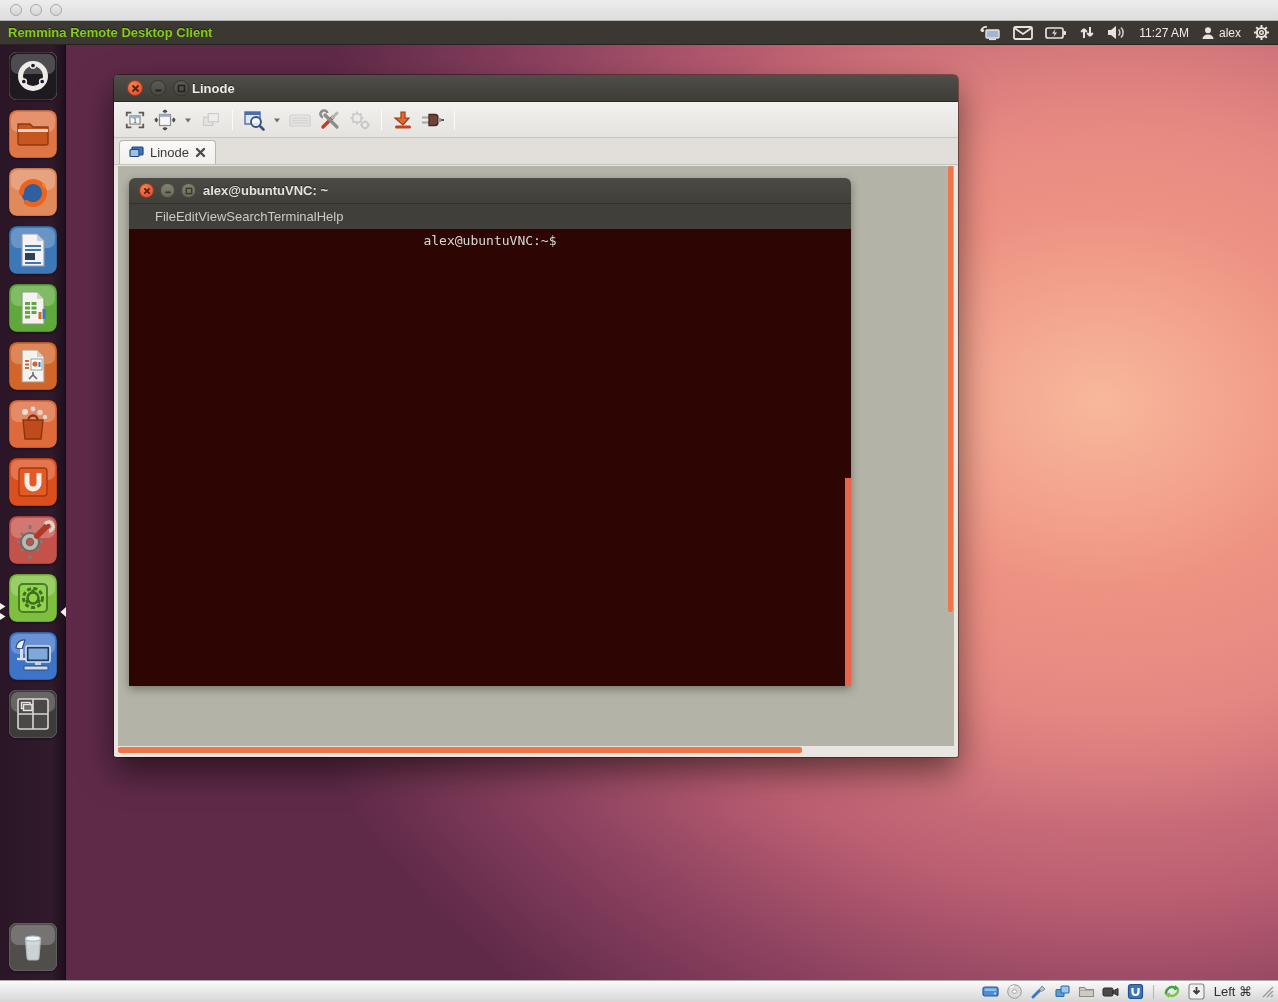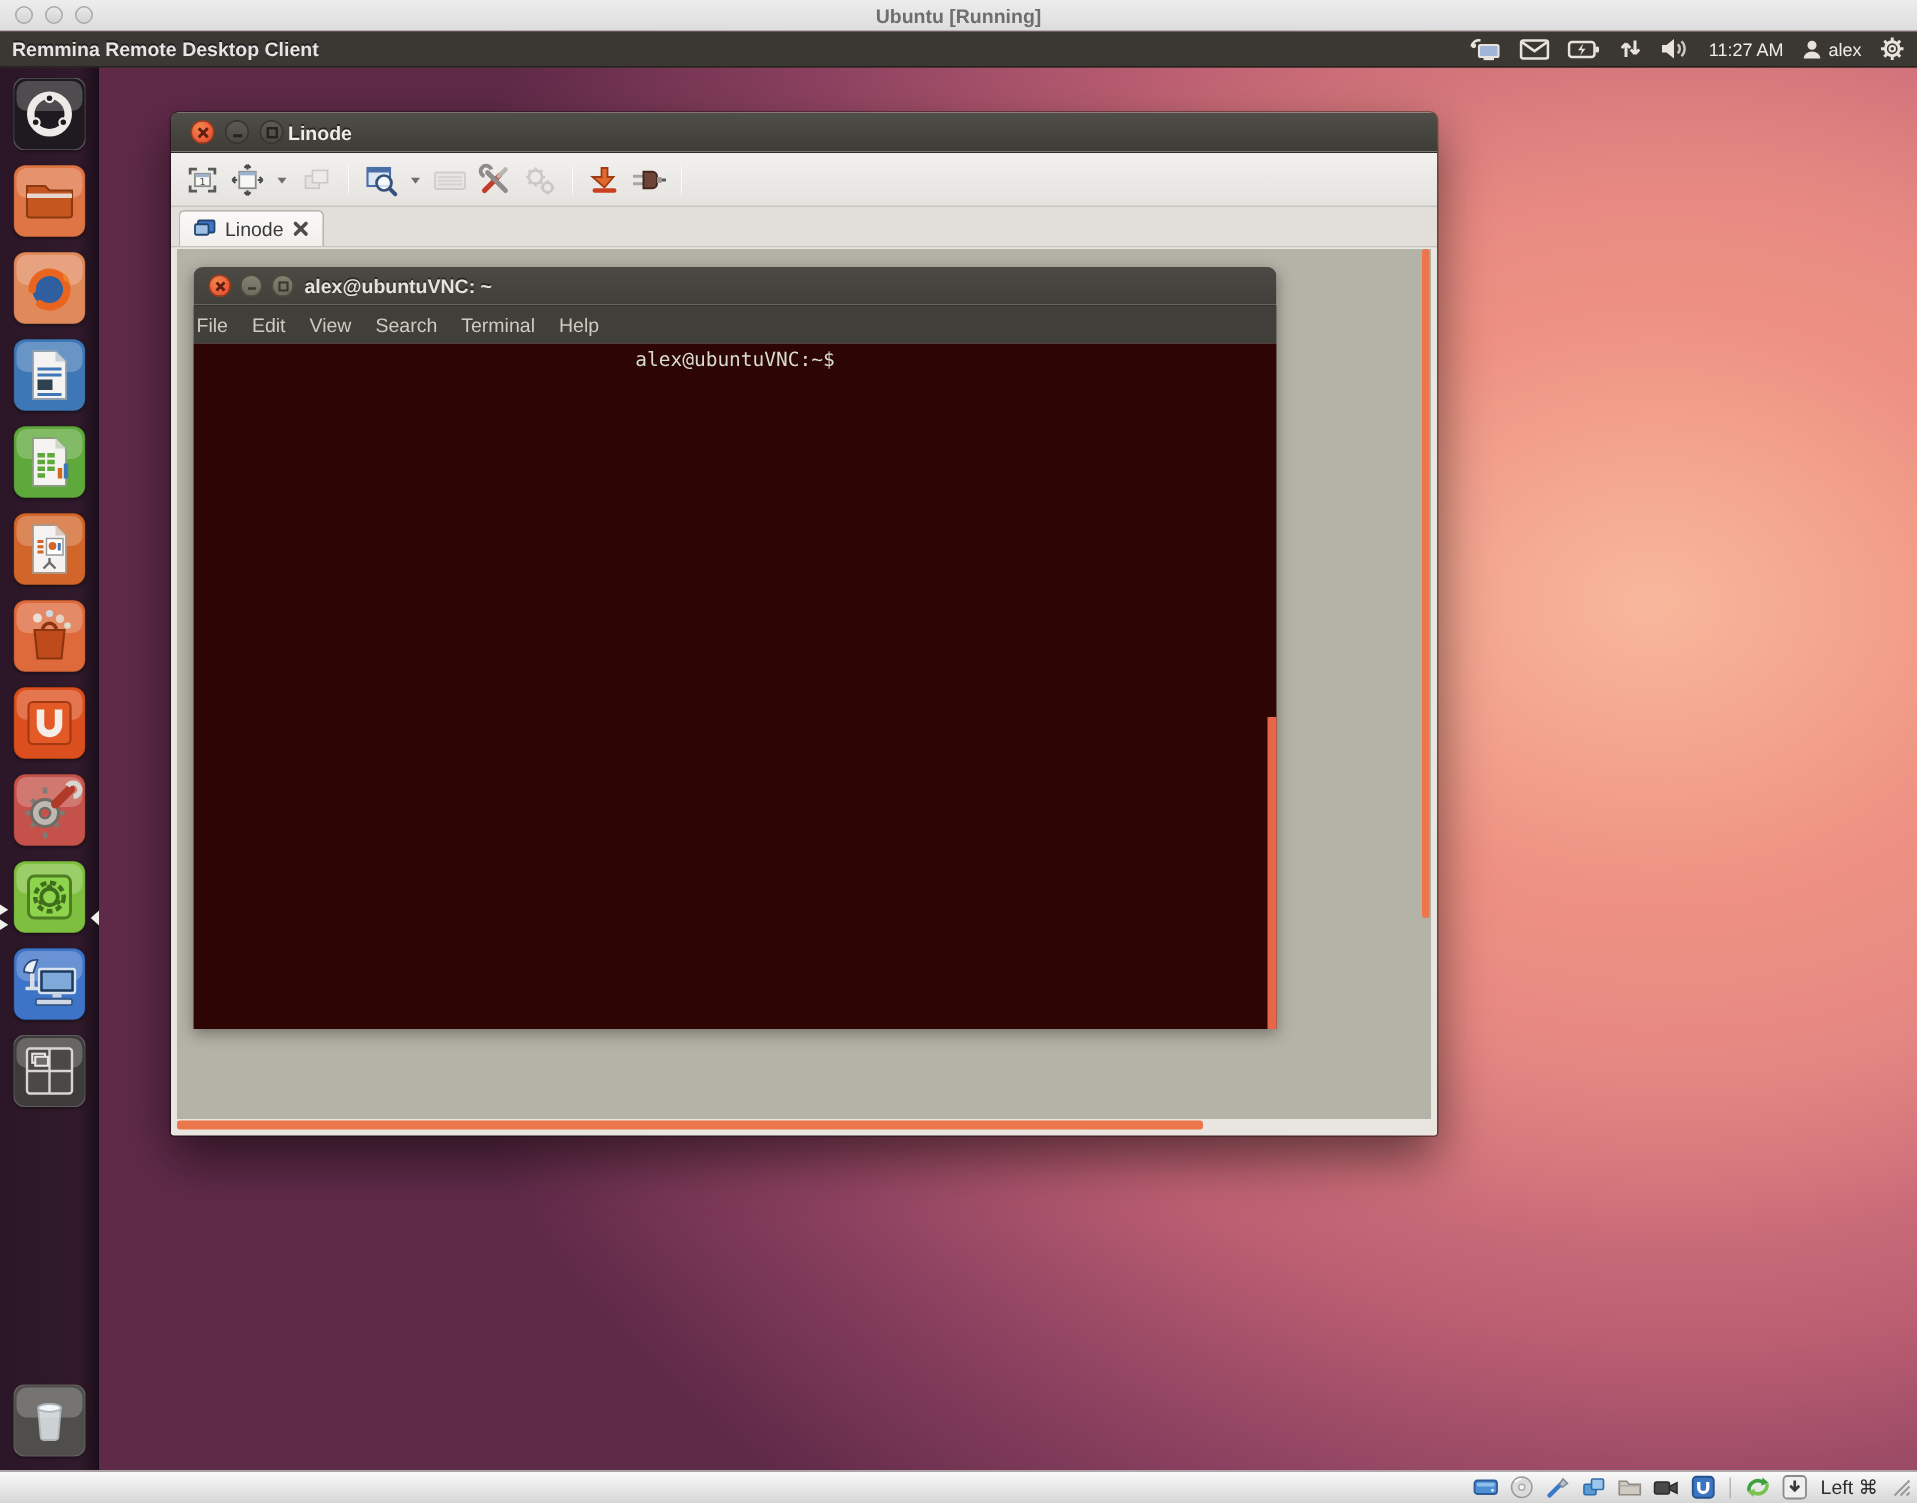--- a/index.html
+++ b/index.html
@@ -119,7 +119,6 @@
       <span class="tl"></span>
       <span class="tl"></span>
     </div>
-    <div class="host-title">Ubuntu [Running]</div>
   </div>
 
   <div class="panel abs">

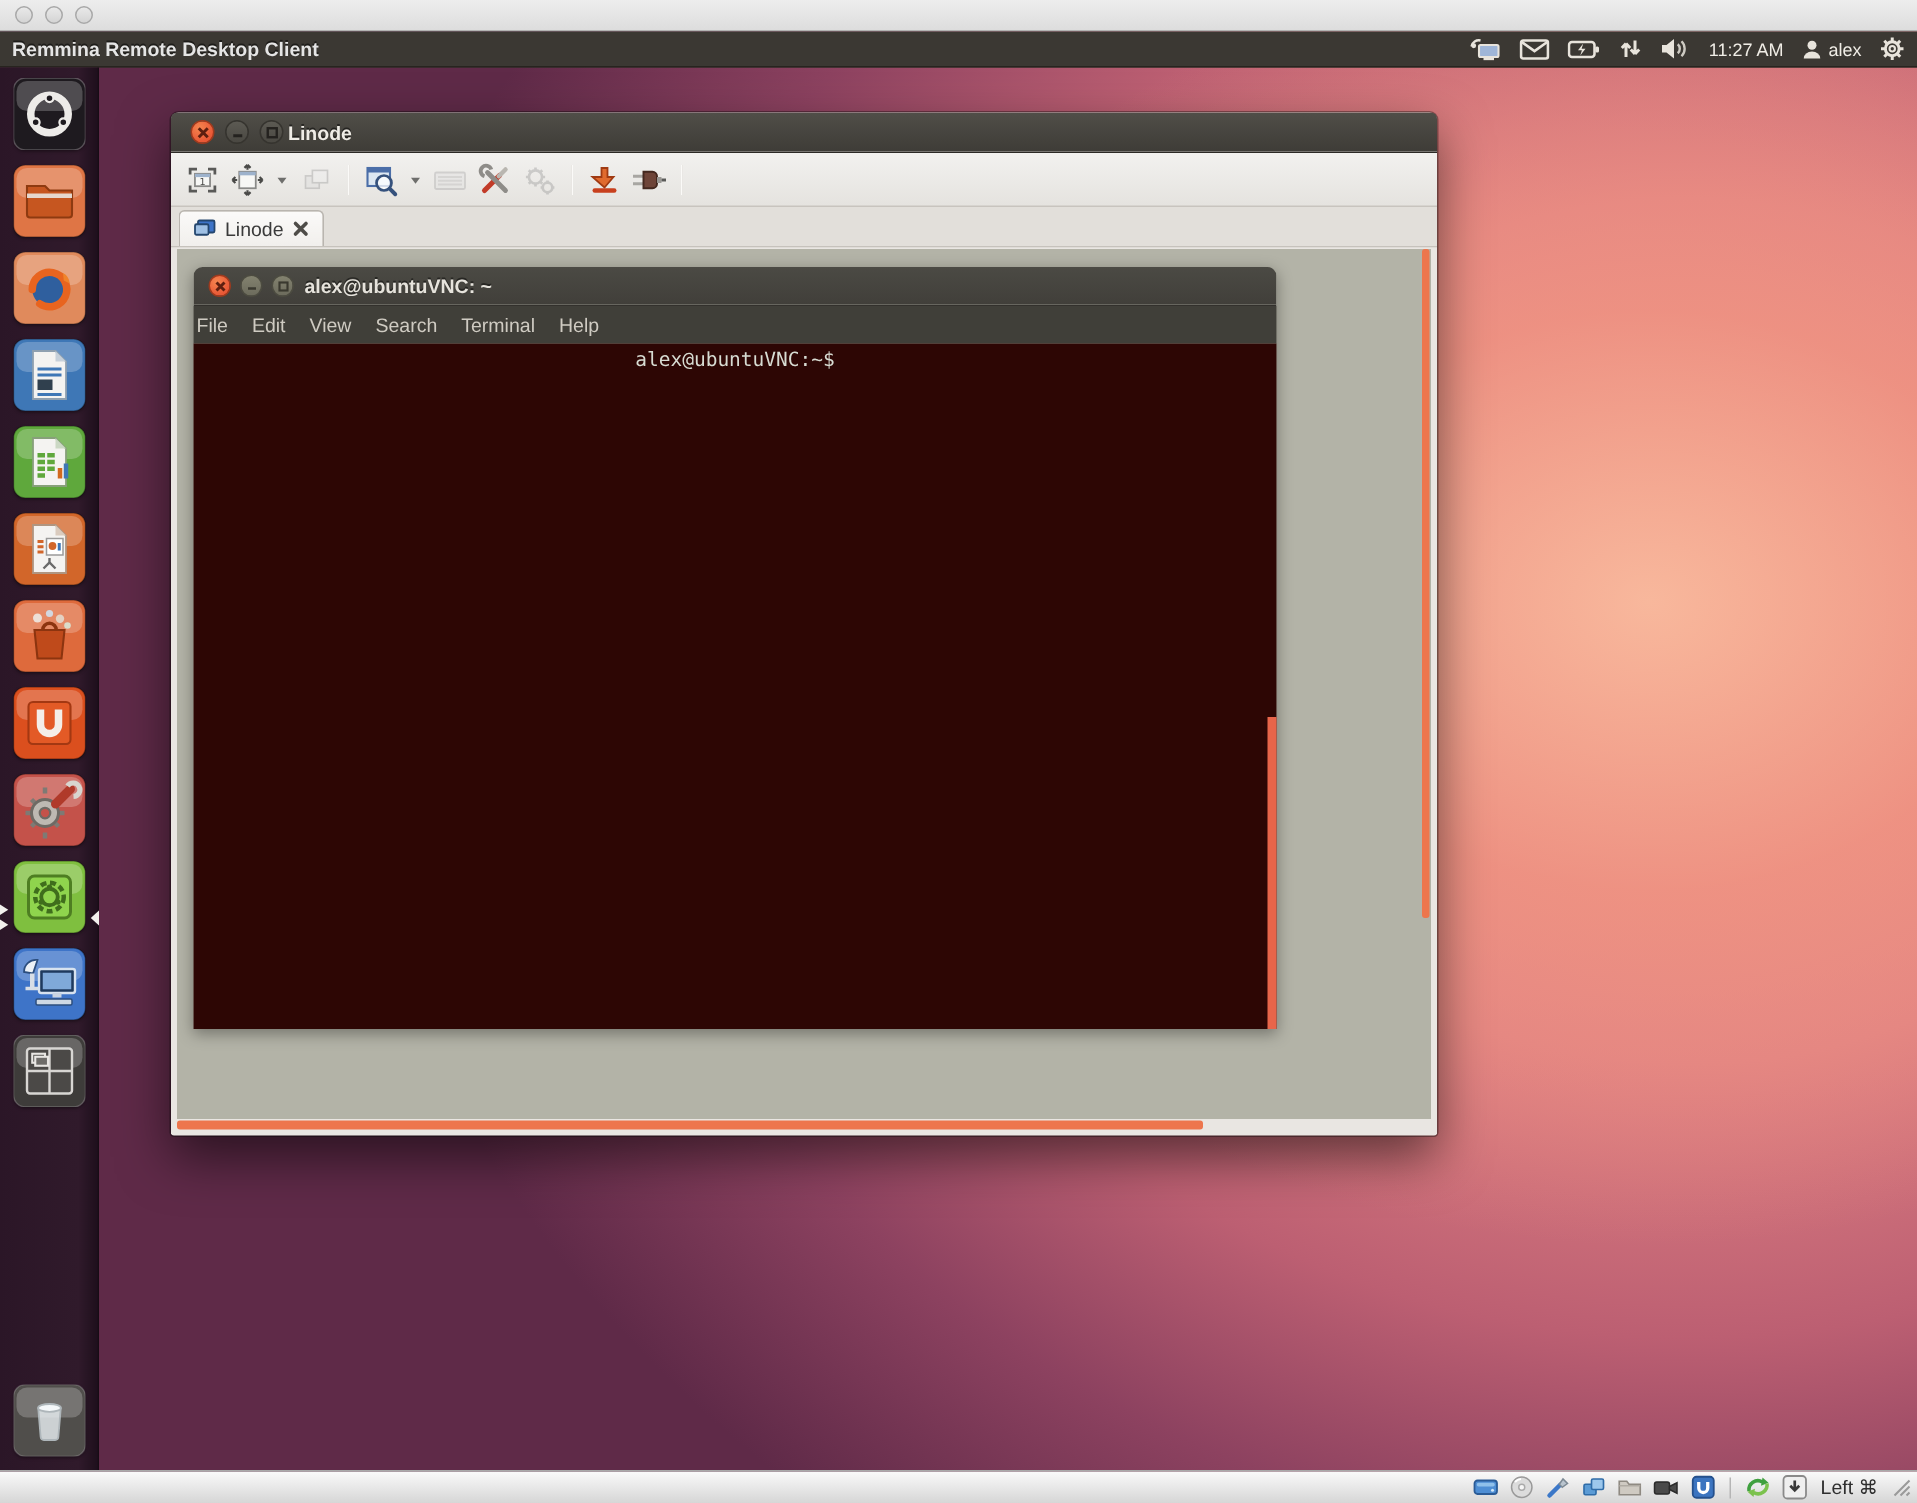--- a/index.html
+++ b/index.html
@@ -28,7 +28,7 @@
   
   .panel { left:0; top:21px; width:1278px; height:24px; background:#3B3833;
     border-bottom:1px solid #27241F; display:flex; align-items:center; color:#E8E4DC; }
-  .panel-app { font-size:13px; font-weight:bold; padding-left:8px; color:#e5e5e5;
+  .panel-app { font-size:13px; font-weight:bold; padding-left:8px; color:#84cc16;
     text-shadow:0 -1px 0 rgba(0,0,0,.5); }
   .panel-right { margin-left:auto; display:flex; align-items:center; gap:12px; padding-right:8px; }
   .panel-right svg { display:block; }

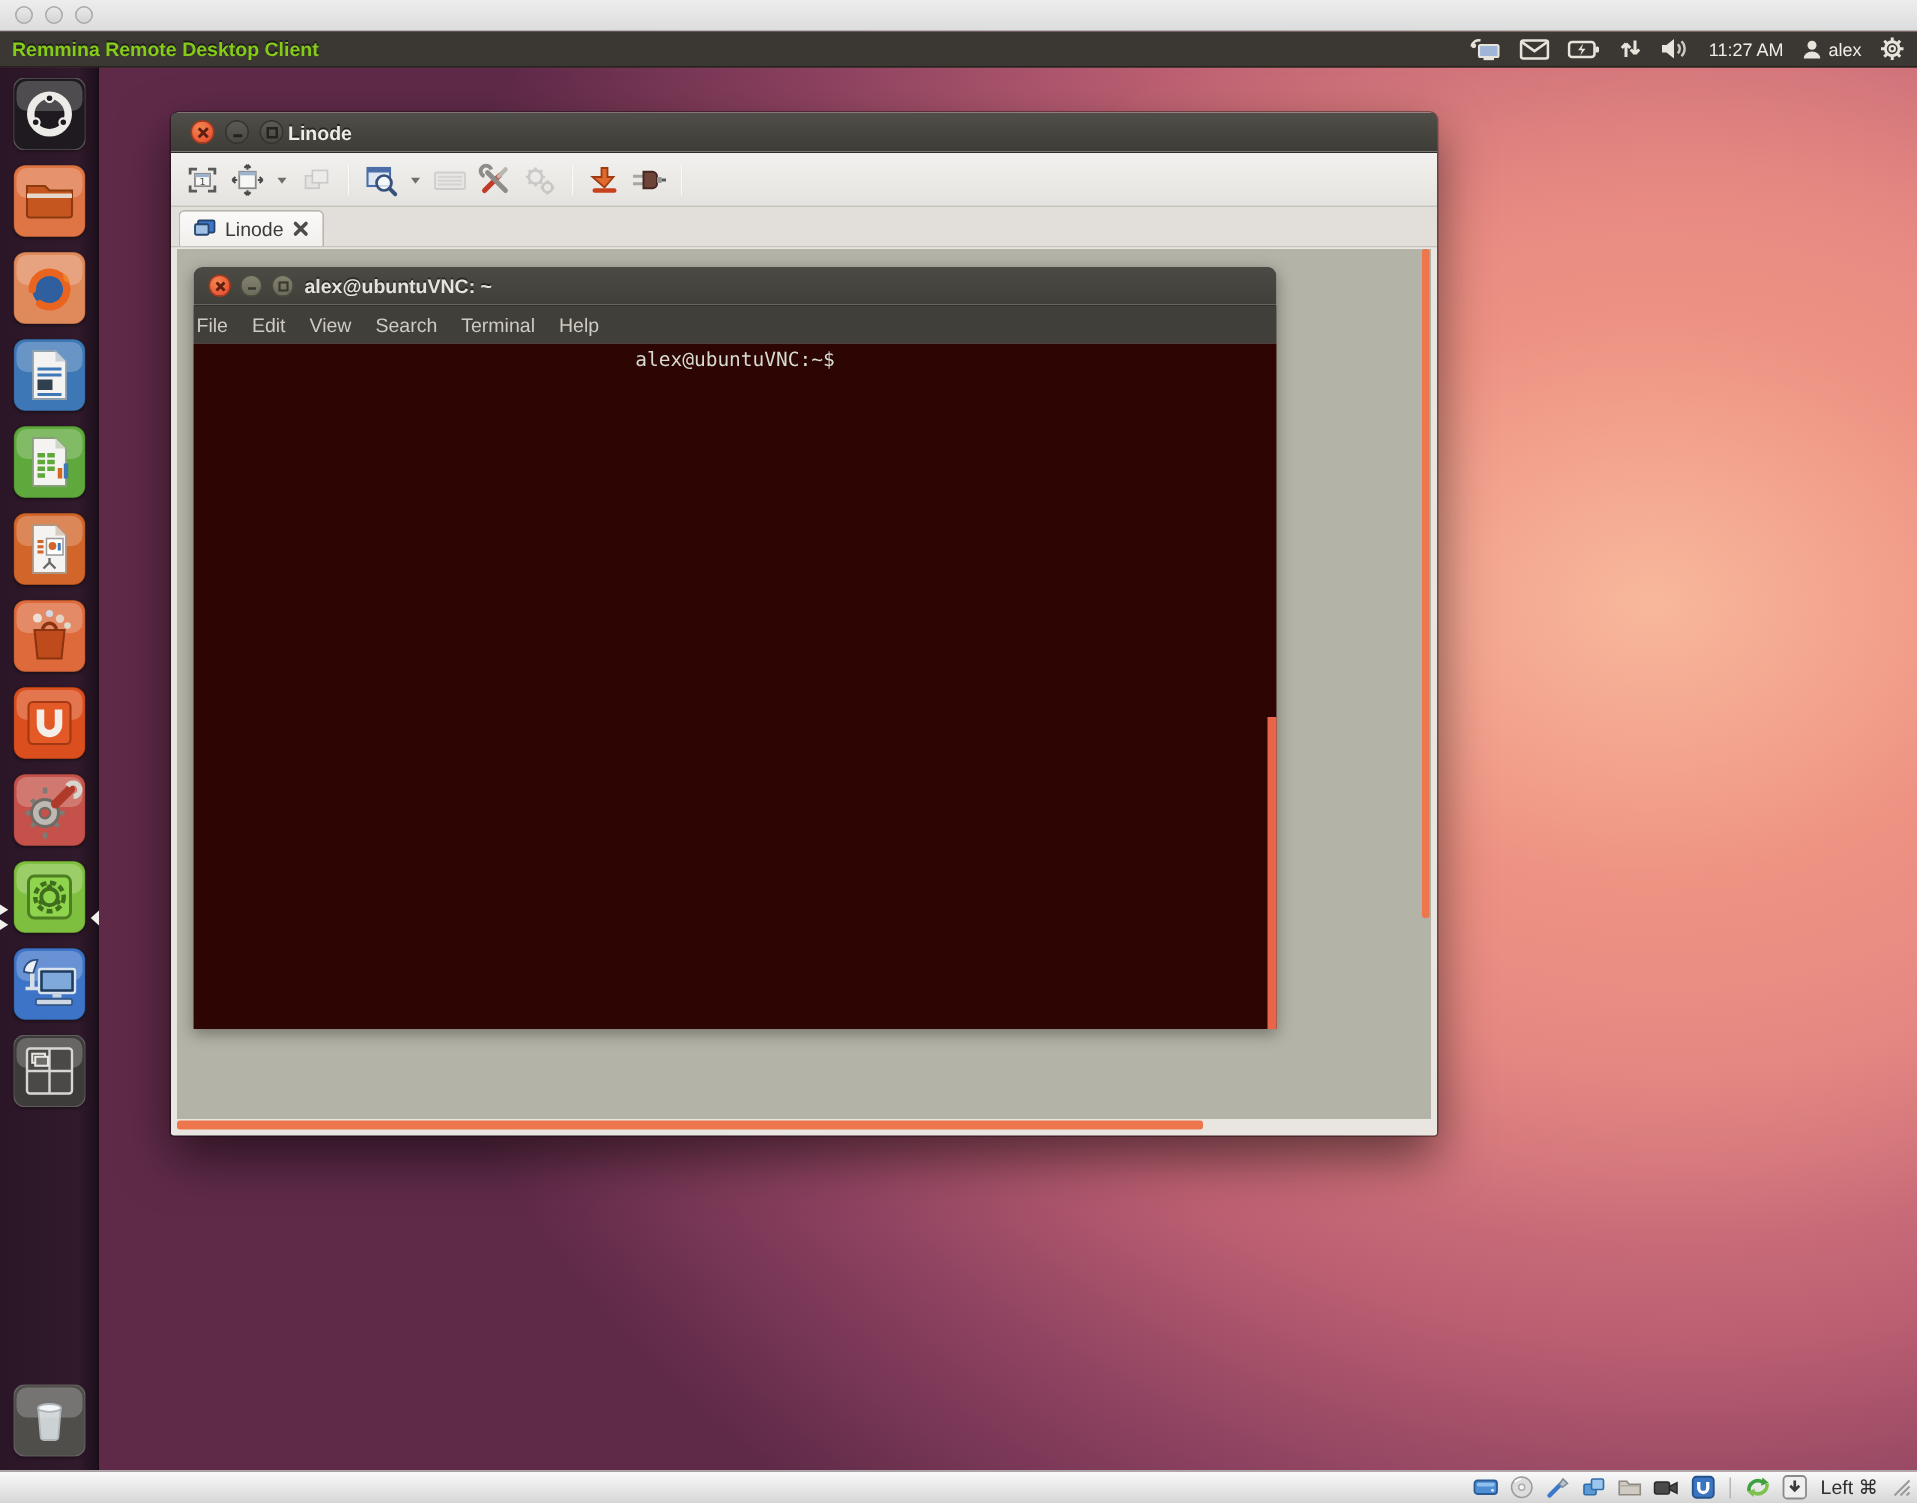--- a/index.html
+++ b/index.html
@@ -93,8 +93,8 @@
   .wb.olive { background:linear-gradient(#83826F,#6C6B5C); border:1px solid #4C4B40; }
   .term-title-text { position:absolute; left:74px; font-size:13px; font-weight:bold; color:#E6E3DC;
     text-shadow:0 -1px 0 rgba(0,0,0,.45); }
-  .term-menu { height:25px; background:#403F39; display:flex; align-items:center; gap:16px;
-    padding-left:2px; }
+  .term-menu { height:25px; background:#403F39; display:flex; align-items:center; 
+    padding-left:26px; }
   .term-menu span { font-size:13px; color:#CFCBC2; }
   .term-body { position:relative; height:457px; background:#2D0604;
     font-family:"DejaVu Sans Mono", monospace; font-size:13px; color:#D7DBD2; padding:4px 5px; }

